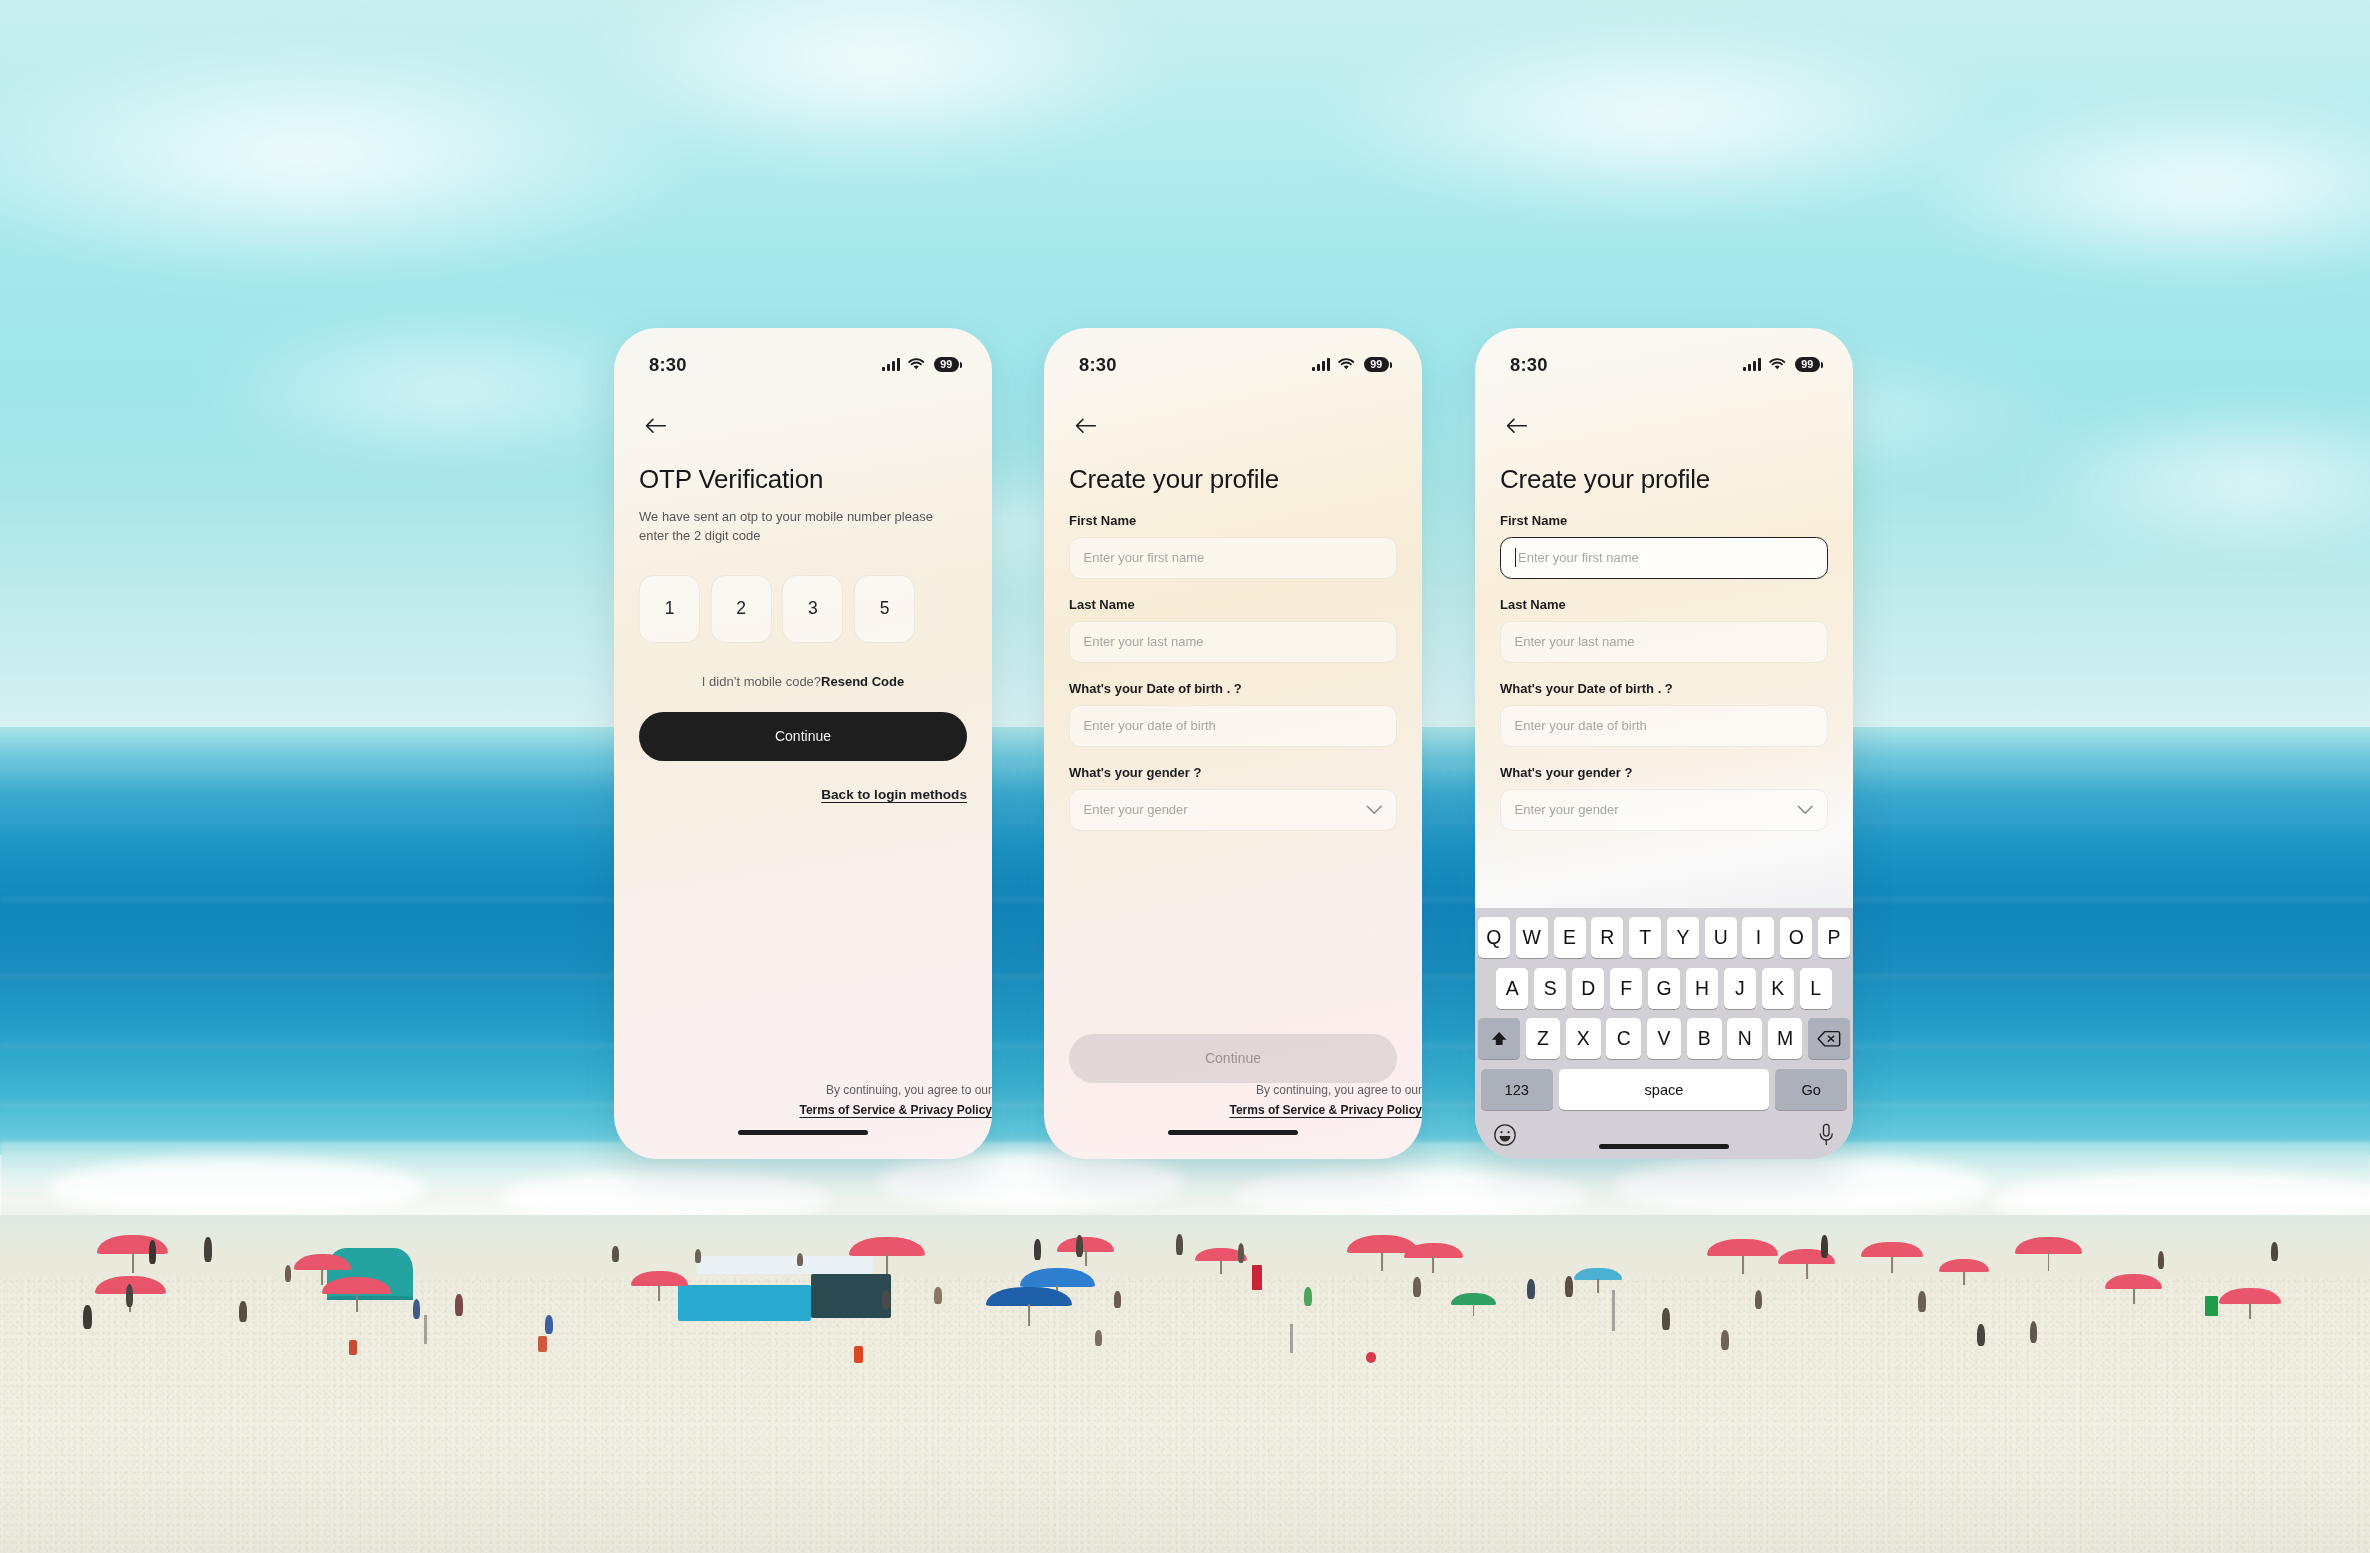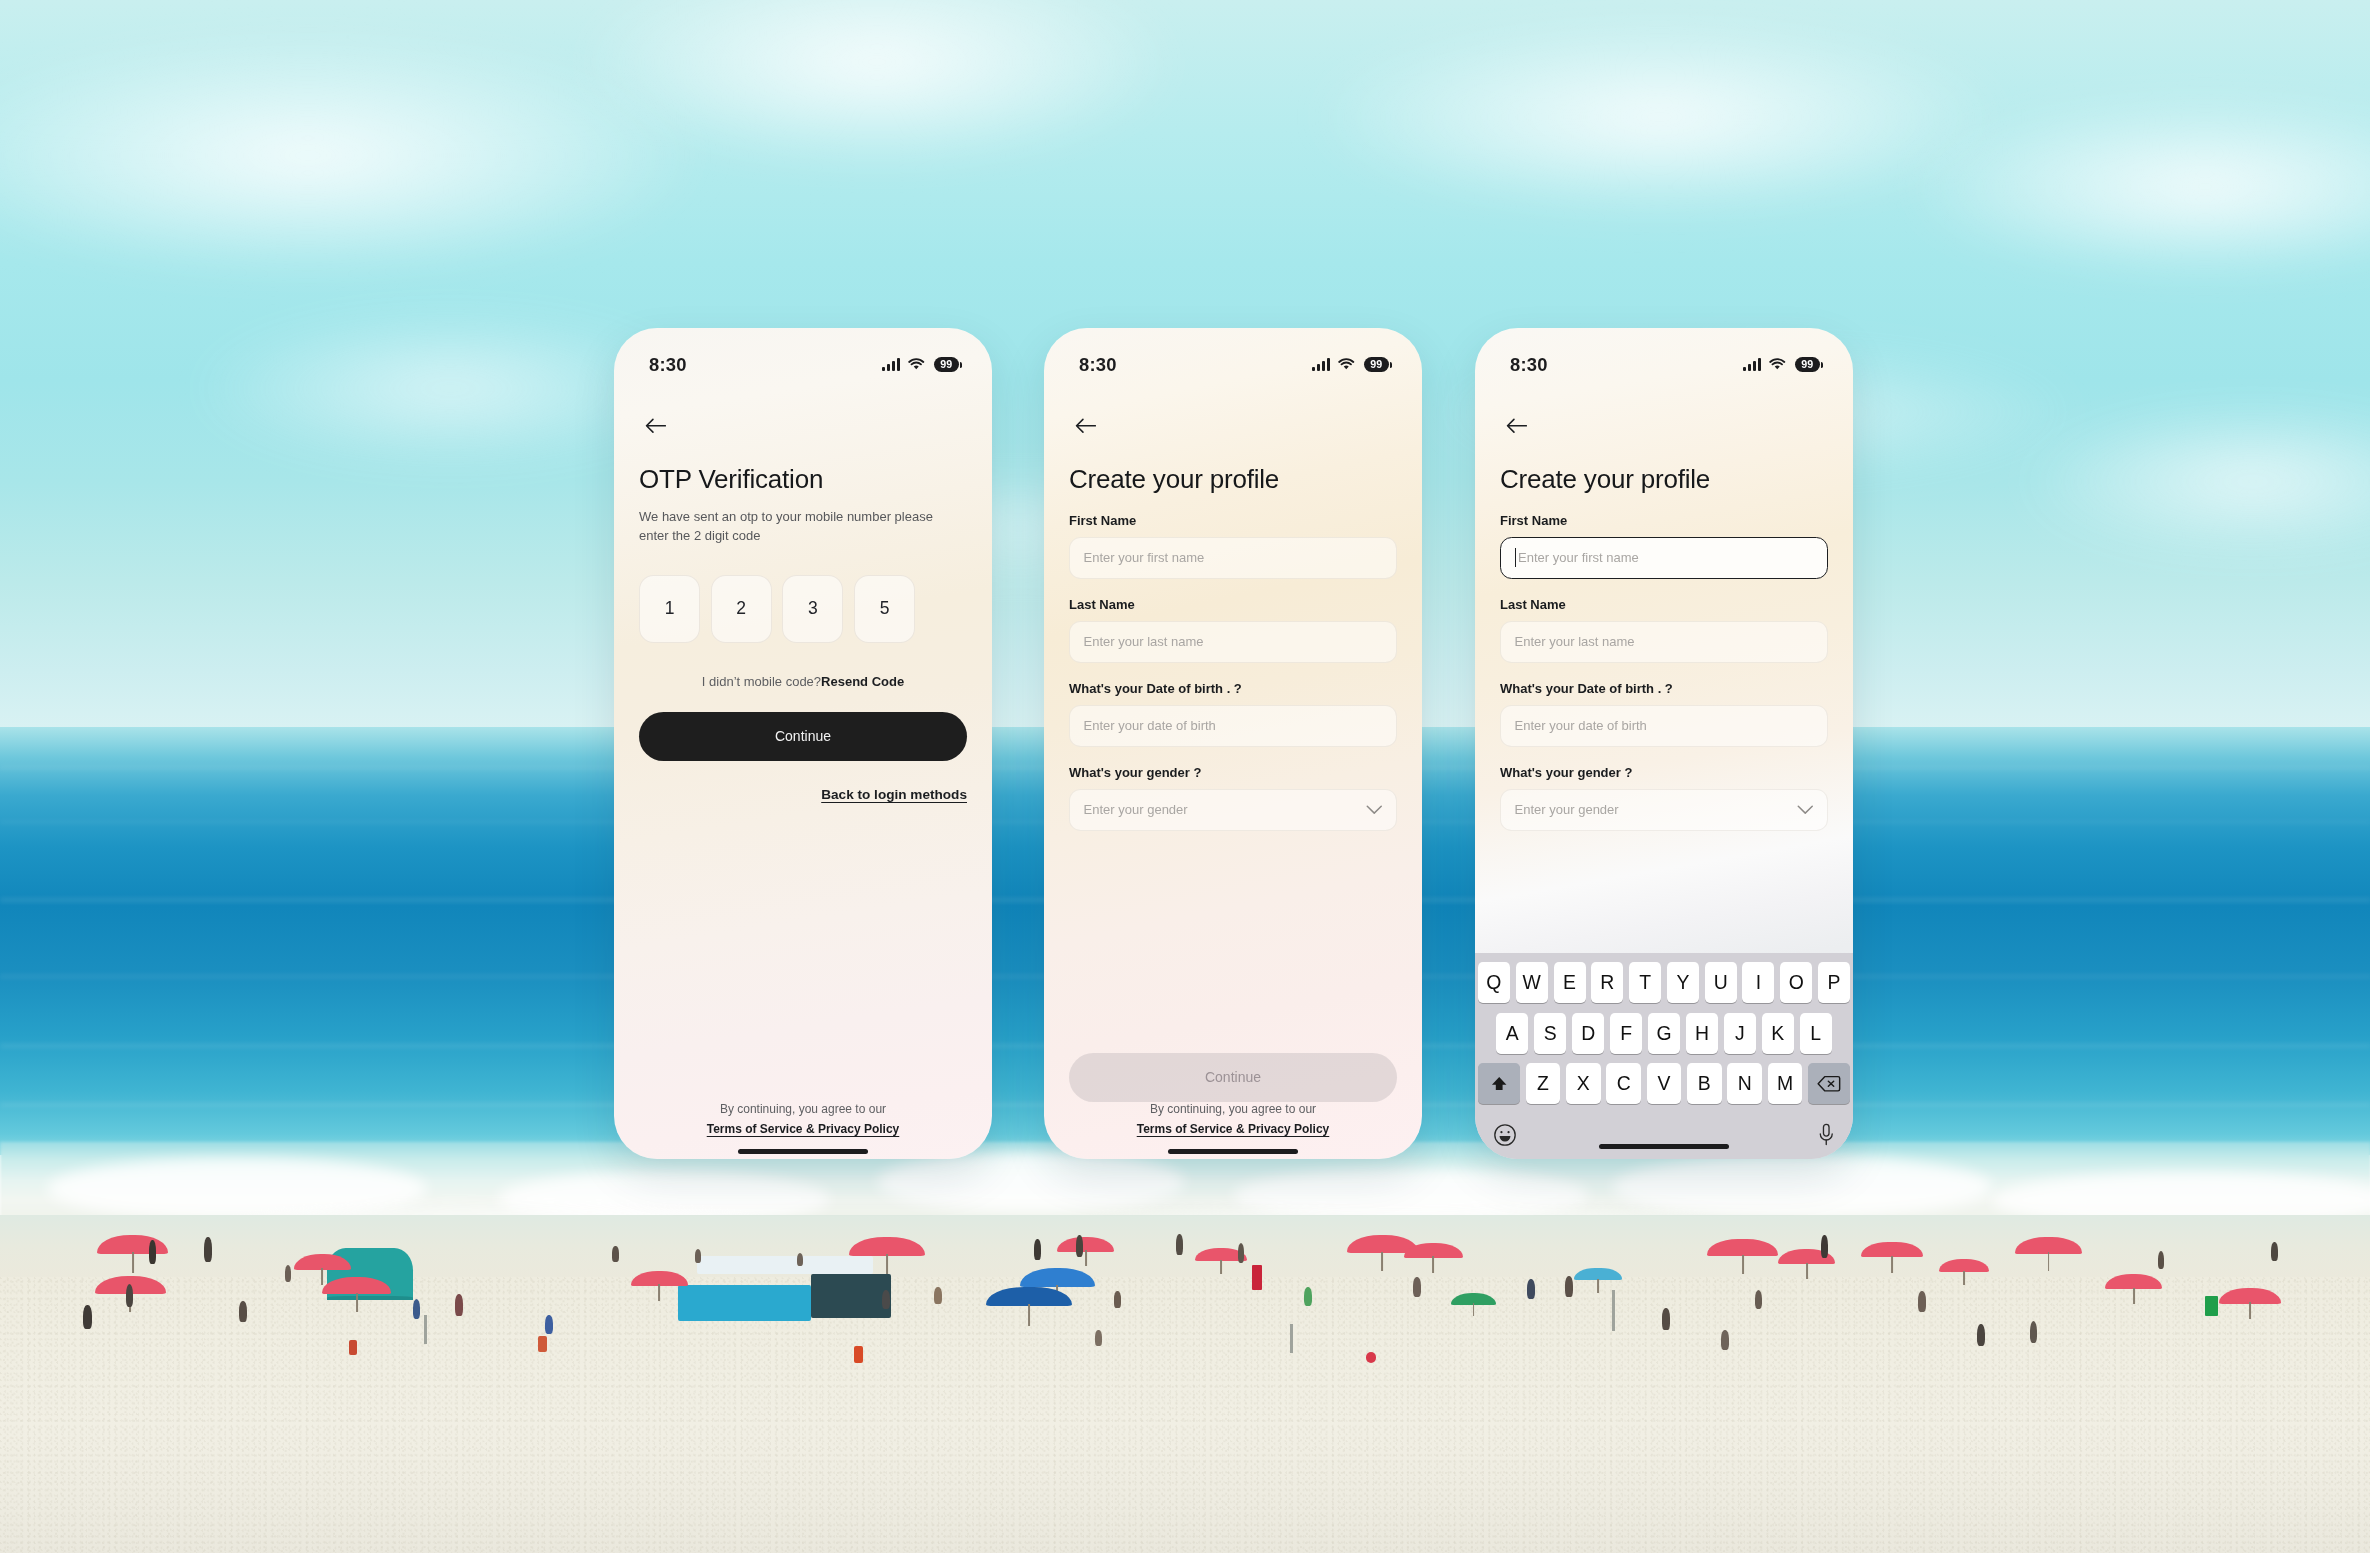--- a/index.html
+++ b/index.html
@@ -206,7 +206,7 @@
 
   
   .footer {
-    flex:0 0 auto; padding-bottom:5px; text-align:center;
+    flex:0 0 auto; padding-bottom:24px; text-align:right;
   }
   .foot1 { font-size:12px; color:#5f6063; }
   .foot2 {

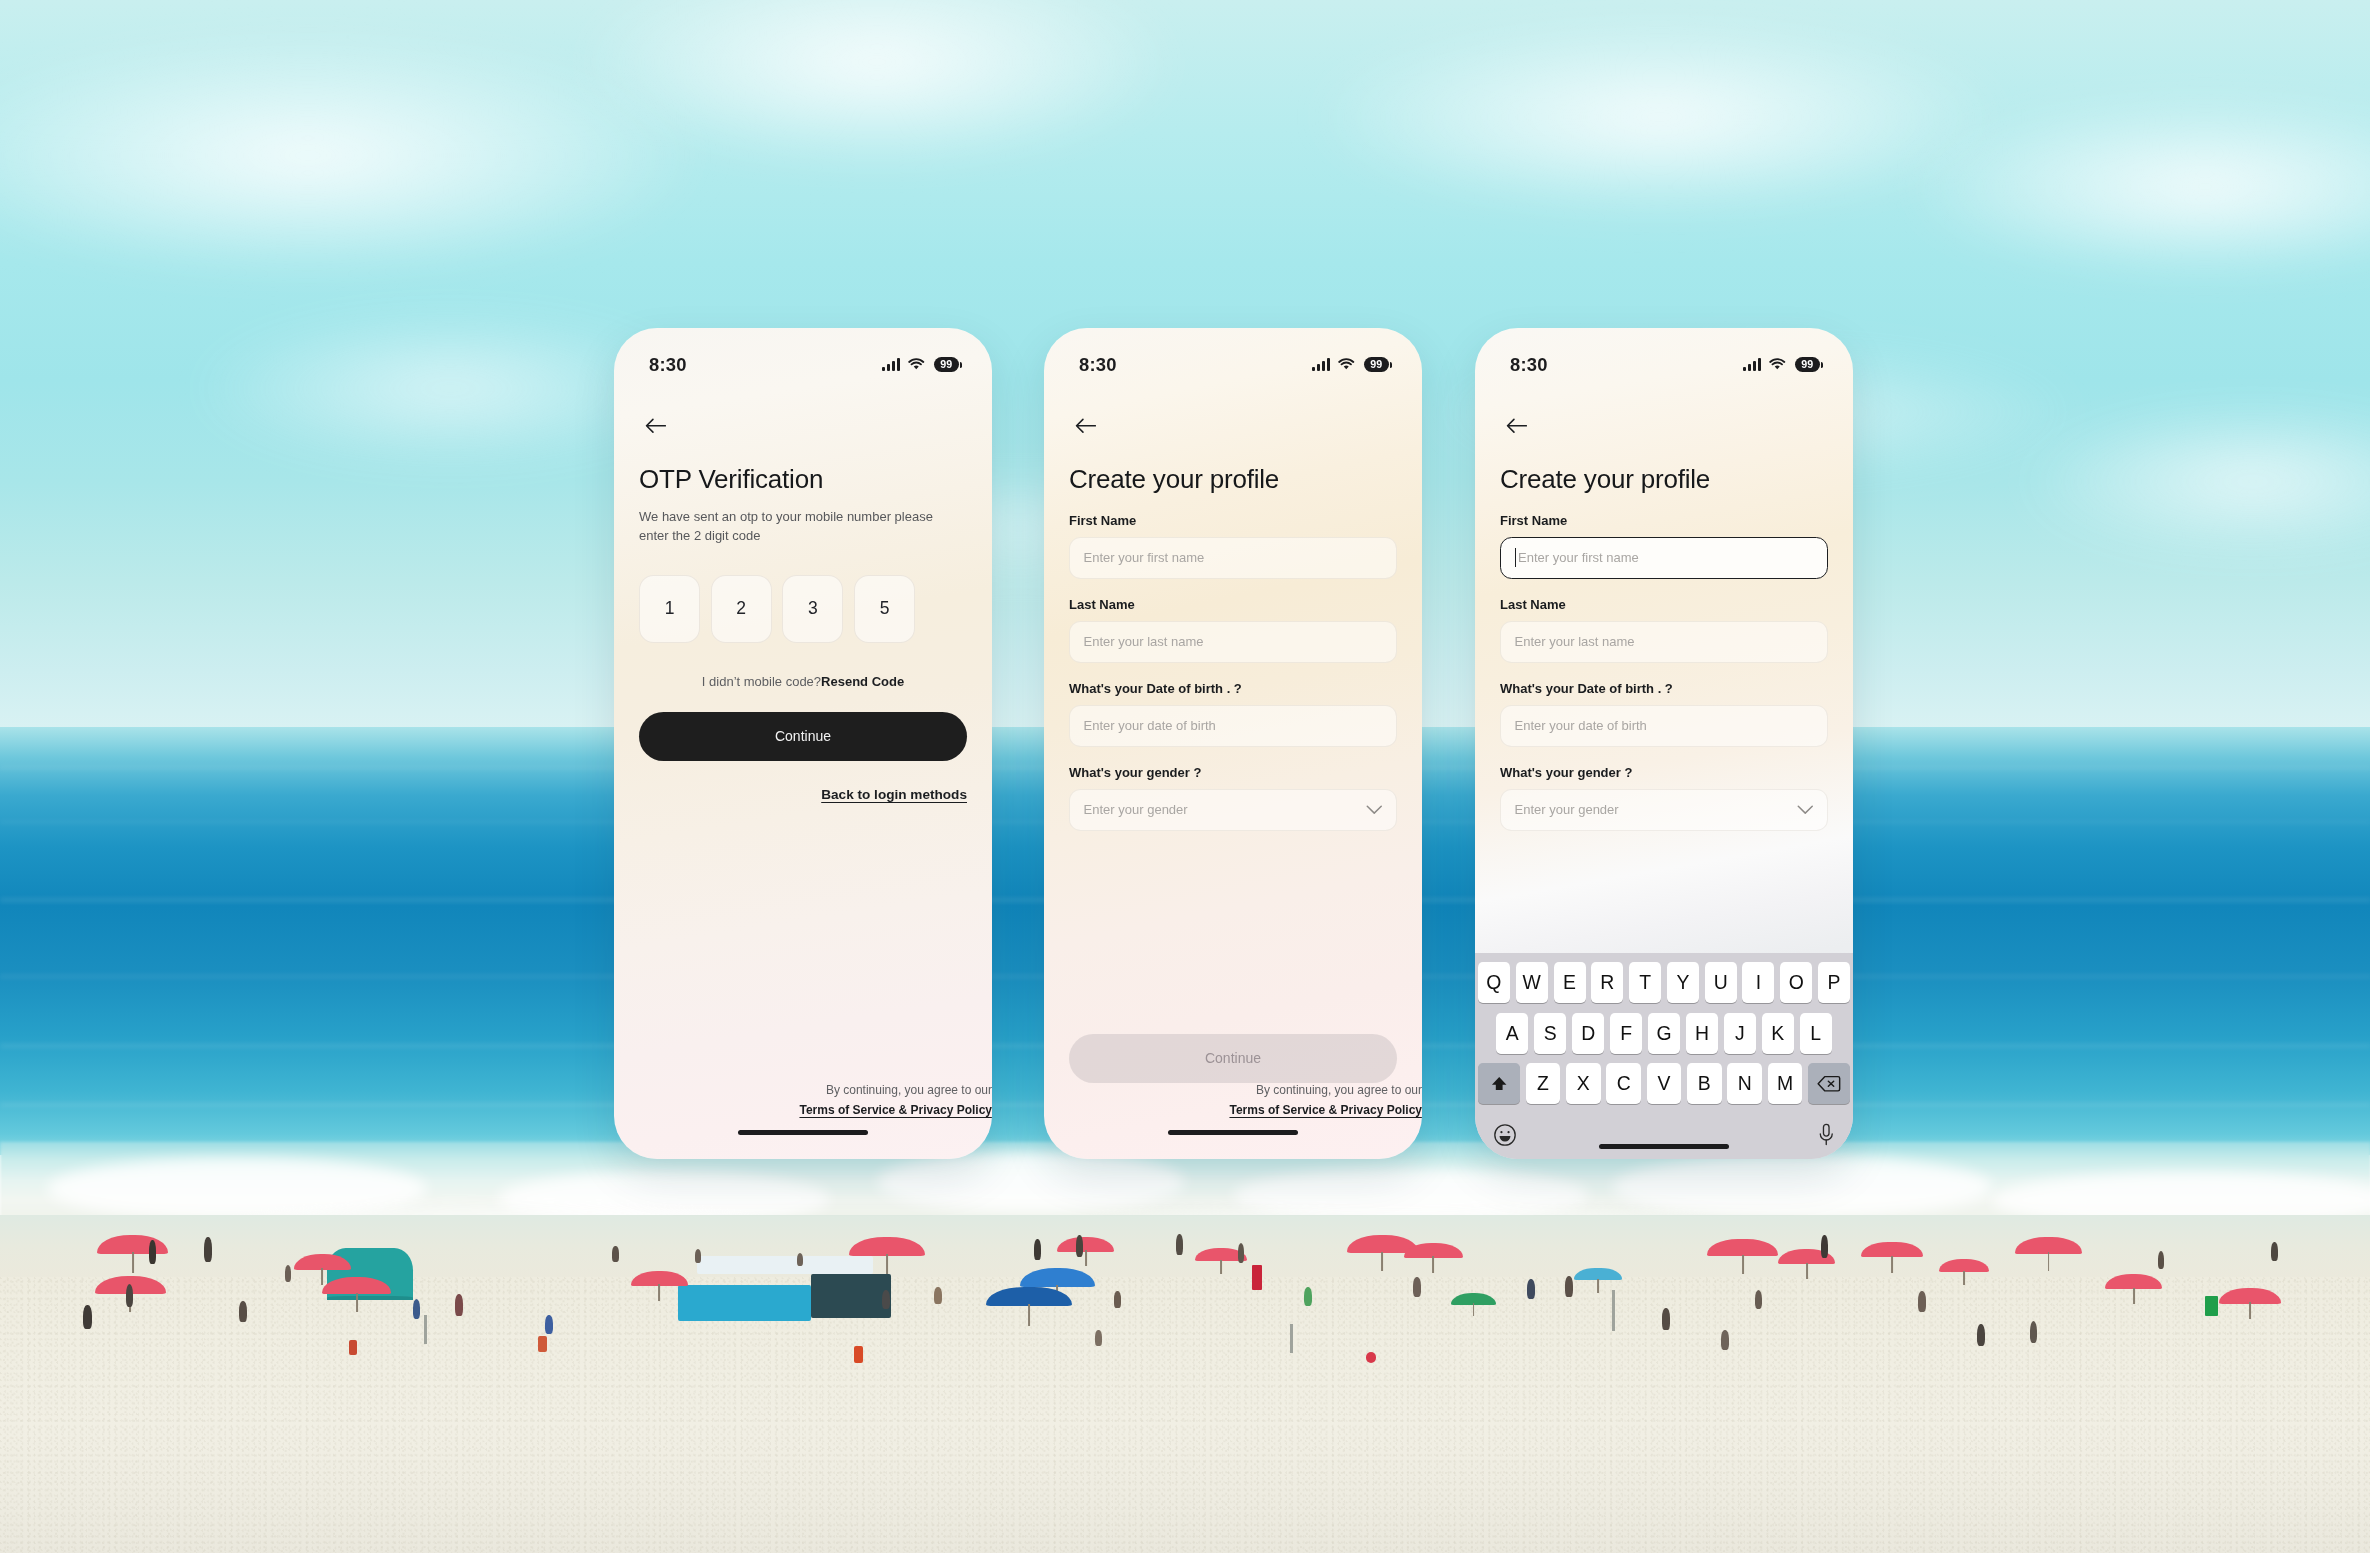--- a/index.html
+++ b/index.html
@@ -665,6 +665,11 @@
             </svg>
           </div>
         </div>
+        <div class="krow r4">
+          <div class="key num">123</div>
+          <div class="key space">space</div>
+          <div class="key go">Go</div>
+        </div>
         <div class="kbottom">
           <span>
             <svg width="24" height="24" viewBox="0 0 25 25">

